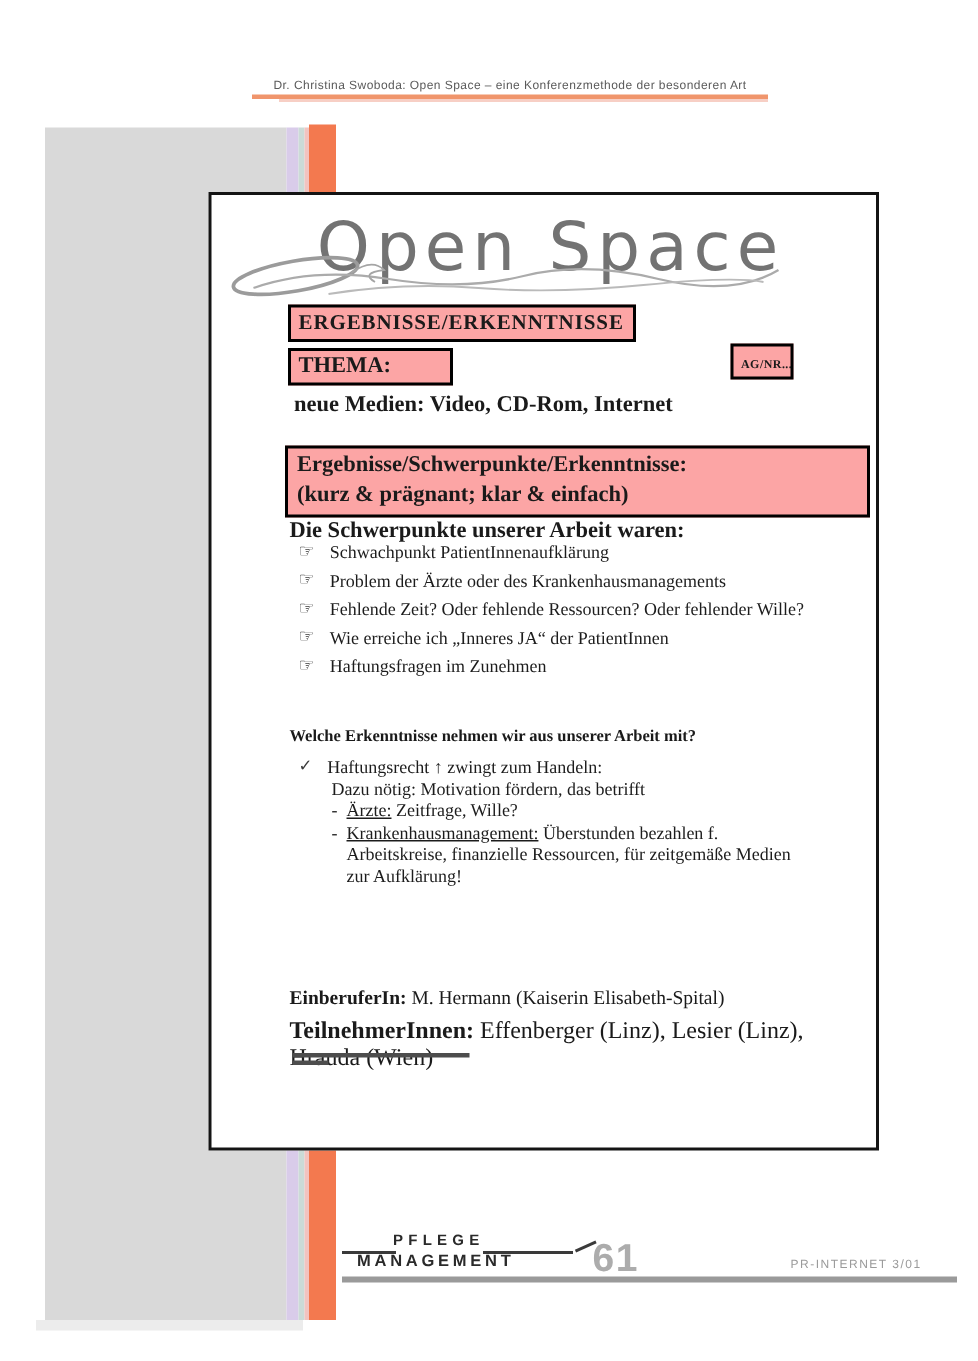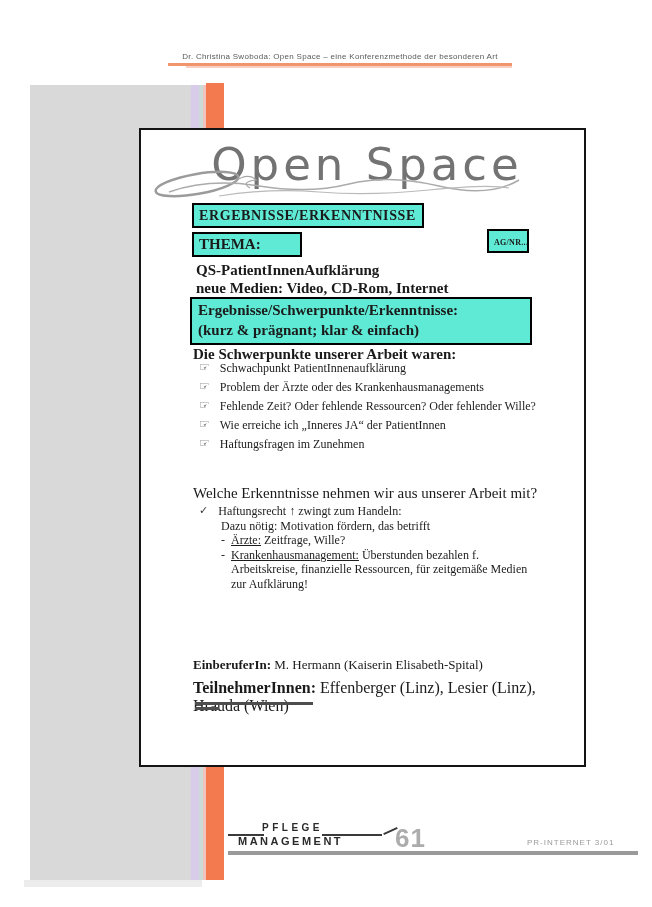--- a/index.html
+++ b/index.html
@@ -29,7 +29,7 @@
              font-family:"DejaVu Sans",sans-serif;font-size:45px;letter-spacing:4px;color:#737373;}
   .scribble{left:8px;top:28px;}
 
-  .bx{border:2px solid #000;box-sizing:border-box;background:#5eead4;}
+  .bx{border:2px solid #000;box-sizing:border-box;background:#fca5a5;}
   .bx-res{left:51px;top:73px;width:232px;height:25px;font-weight:bold;font-size:14px;
           letter-spacing:.6px;padding:3px 0 0 5px;}
   .bx-thema{left:51px;top:102px;width:110px;height:25px;font-weight:bold;font-size:15px;padding:2px 0 15px 5px;}

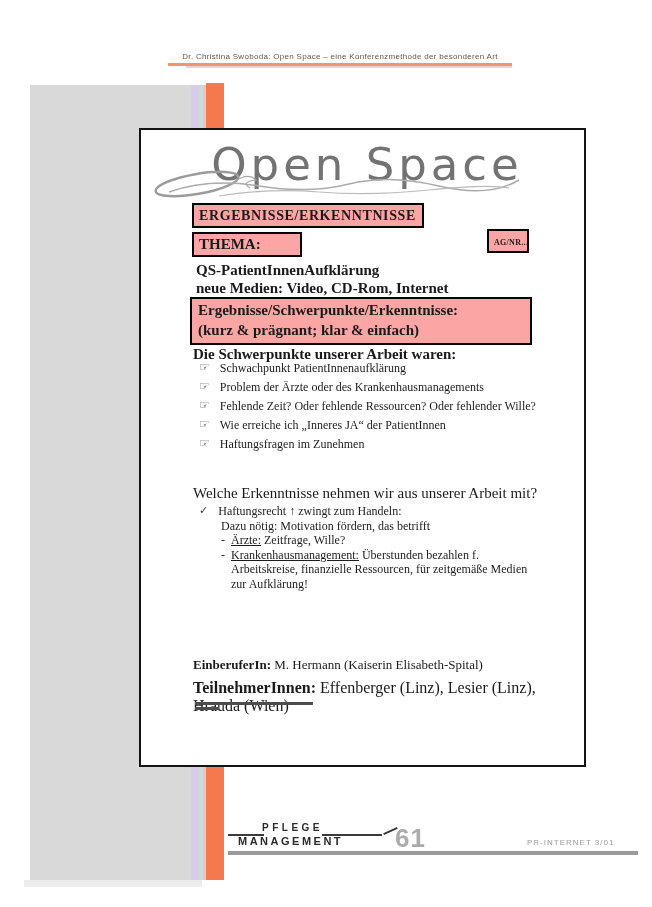--- a/index.html
+++ b/index.html
@@ -115,7 +115,6 @@
     </div>
 
     <div class="abs topic">
-      <div>QS-PatientInnenAufklärung</div>
       <div>neue Medien: Video, CD-Rom, Internet</div>
     </div>
 

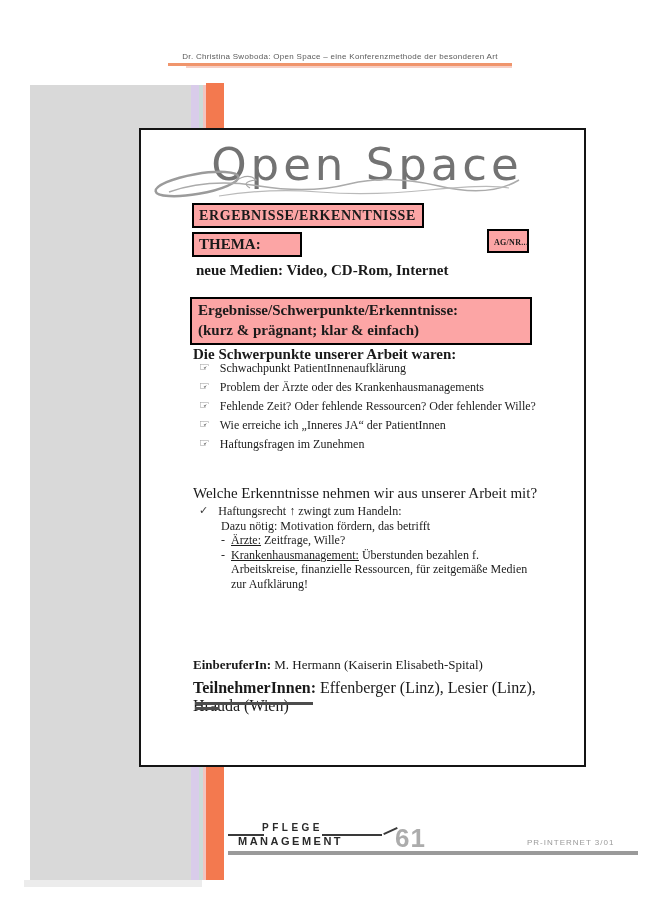--- a/index.html
+++ b/index.html
@@ -38,7 +38,7 @@
 
   .topic{left:55px;top:131px;font-size:15px;font-weight:bold;line-height:18px;}
 
-  .bx-sum{left:49px;top:167px;width:342px;font-size:15px;font-weight:bold;line-height:20px;padding:1px 6px 3px 6px;}
+  .bx-sum{left:49px;top:167px;width:390px;font-size:15px;font-weight:bold;line-height:20px;padding:1px 6px 3px 6px;}
 
   .h-focus{left:52px;top:216px;font-size:15px;font-weight:bold;}
   .flist{left:58px;top:231px;width:370px;font-size:12px;color:#1c1c1c;}

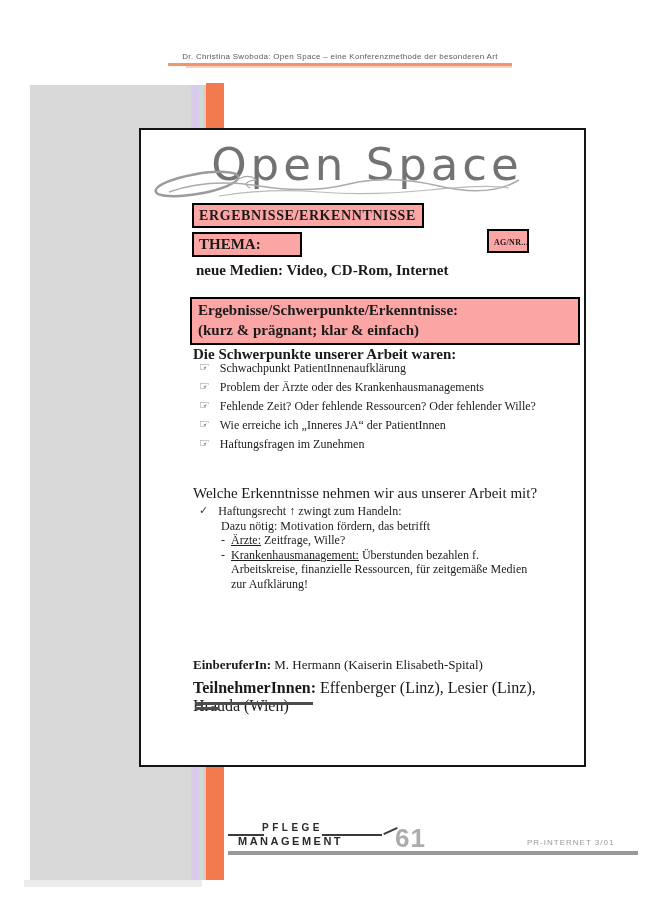--- a/index.html
+++ b/index.html
@@ -45,7 +45,7 @@
   .flist .row{display:flex;gap:10px;height:19px;align-items:flex-start;}
   .bul{font-family:"DejaVu Sans",sans-serif;font-size:12px;color:#3a3a3a;line-height:13px;}
 
-  .h-ins{left:52px;top:355px;font-size:15px;font-weight:normal;}
+  .h-ins{left:52px;top:355px;font-size:11px;font-weight:bold;}
   .ins{left:58px;top:374px;width:345px;font-size:12px;line-height:14.5px;color:#1c1c1c;}
   .ck{display:flex;gap:10px;}
   .ck .bul{font-size:11px;}

